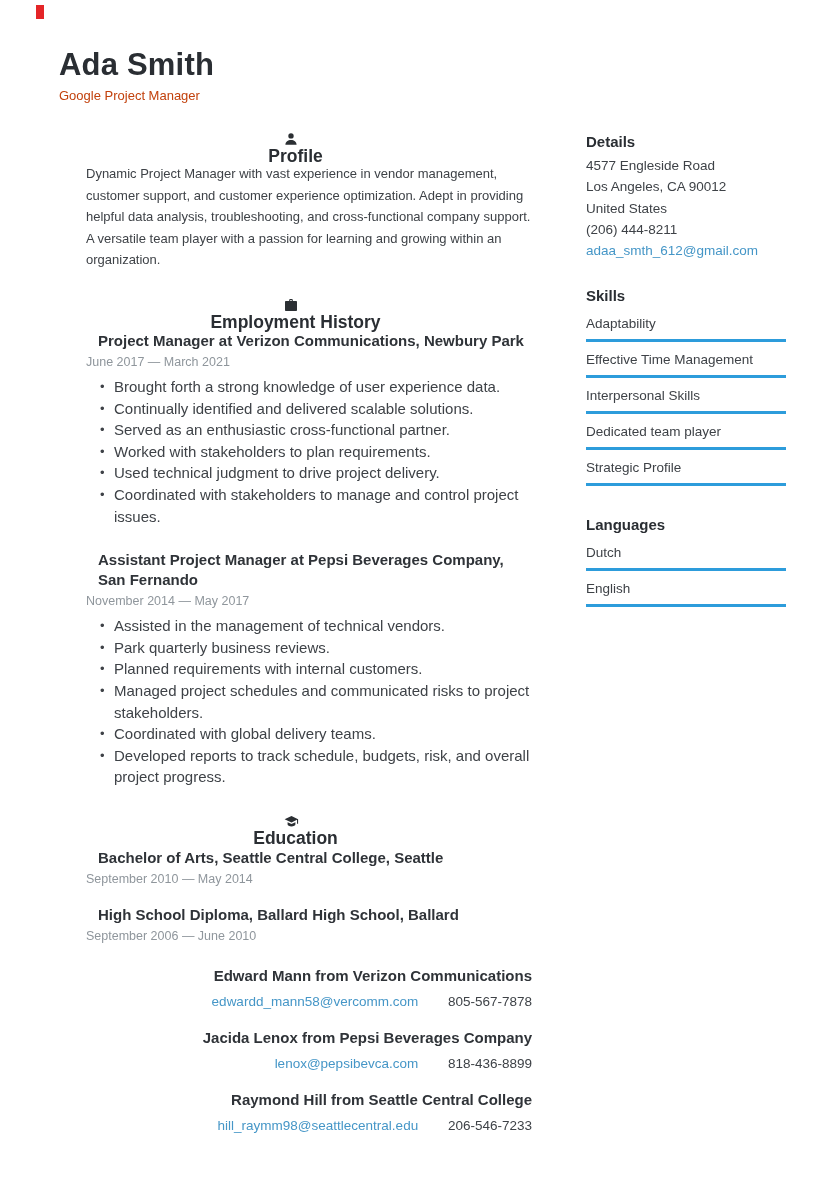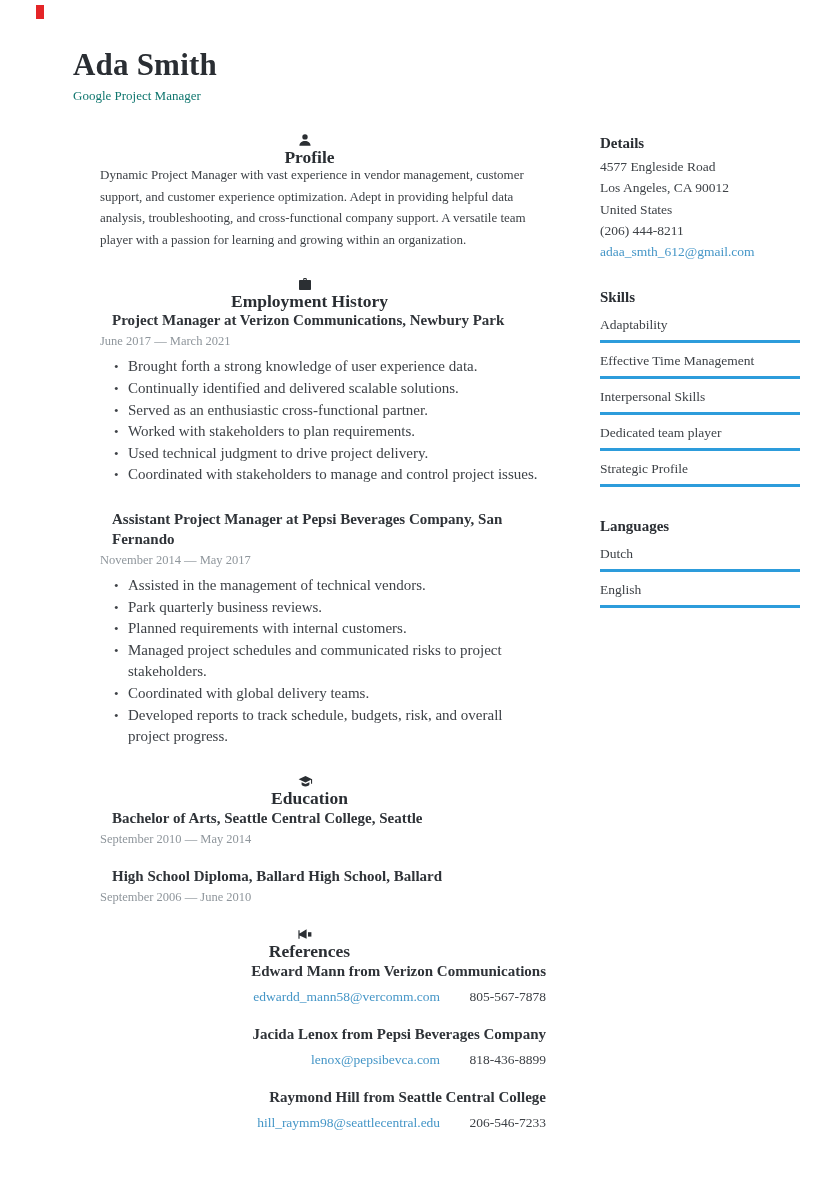--- a/index.html
+++ b/index.html
@@ -19,7 +19,7 @@
   }
   .corner-mark { position: absolute; left: 36px; top: 5px; width: 8px; height: 14px; background: var(--mark); }
 
-  .page { position: absolute; left: 73px; top: 46px; width: 730px; font-family: Liberation Serif, serif; }
+  .page { position: absolute; left: 59px; top: 46px; width: 730px; }
 
   h1 { margin: 0; font-size: 31px; line-height: 37px; font-weight: 700; color: var(--heading); letter-spacing: .2px; }
   .job-subtitle { margin-top: 5px; font-size: 13px; color: #0f766e; }

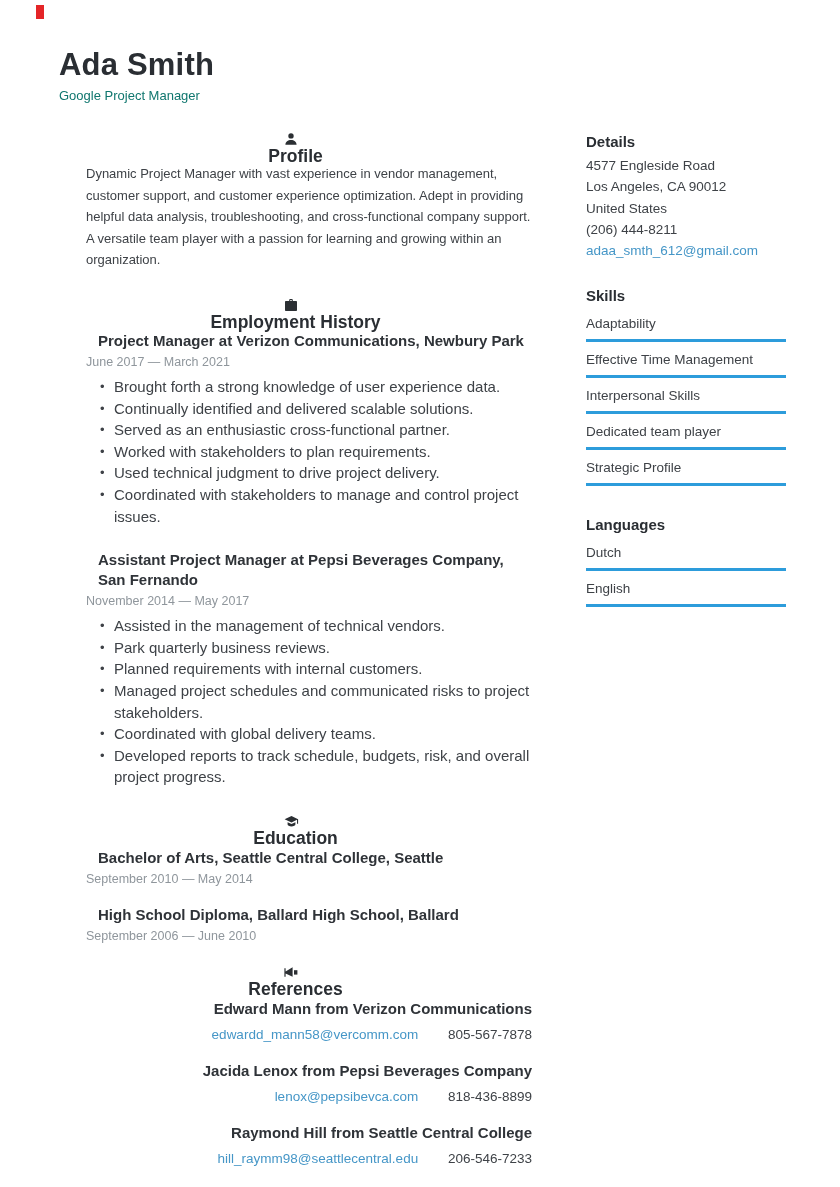--- a/index.html
+++ b/index.html
@@ -22,7 +22,7 @@
   .page { position: absolute; left: 59px; top: 46px; width: 730px; }
 
   h1 { margin: 0; font-size: 31px; line-height: 37px; font-weight: 700; color: var(--heading); letter-spacing: .2px; }
-  .job-subtitle { margin-top: 5px; font-size: 13px; color: #0f766e; }
+  .job-subtitle { margin-top: 5px; font-size: 13px; color: #c2410c; }
 
   .columns { display: flex; margin-top: 29px; }
   .col-left { width: 473px; }

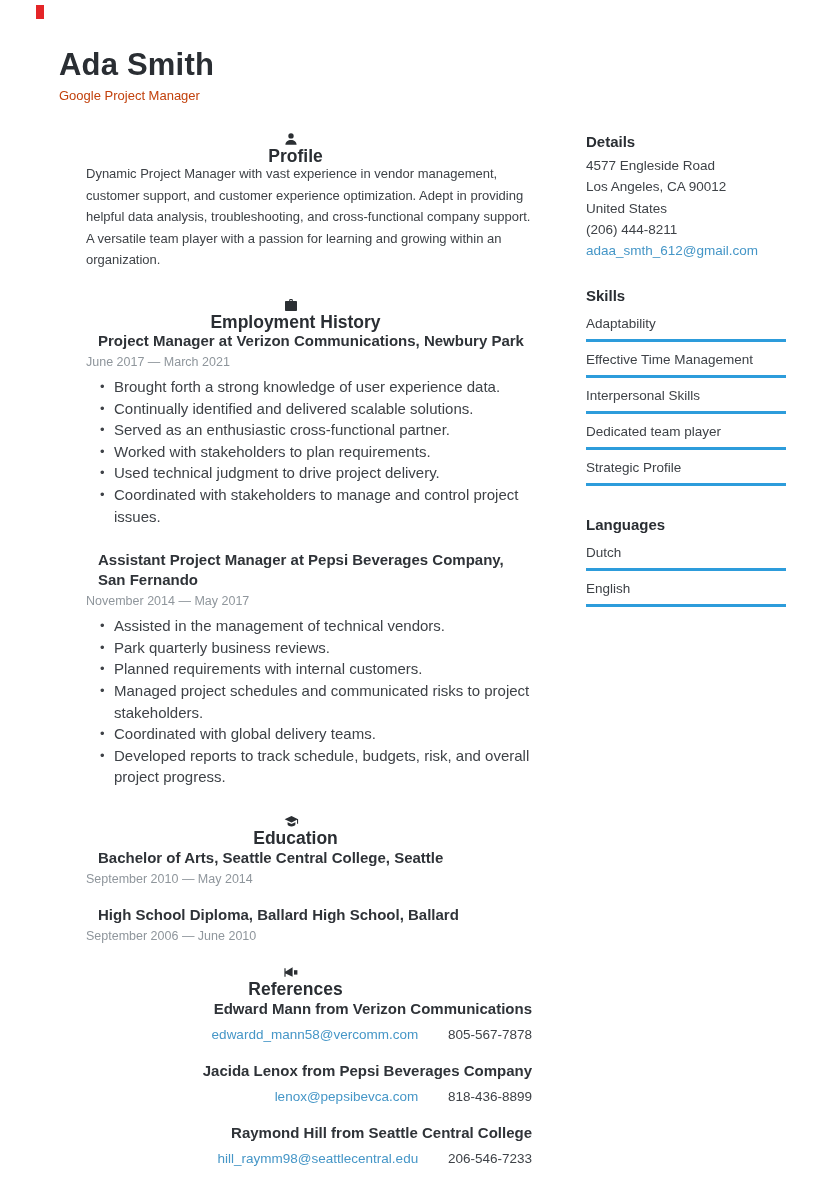--- a/index.html
+++ b/index.html
@@ -161,15 +161,6 @@
       </section>
 
       <section style="margin-bottom:0;">
-        <div class="sec-head">
-          <span class="icon">
-            <svg width="14" height="13" viewBox="0 0 14 13" fill="#2b2f33">
-                <path d="M8.6 1.2v9.6L1.6 7.4v3.4H.4V2.2h1.2v3.2z"></path>
-                <rect x="10" y="4.2" width="3.4" height="4.4"></rect>
-              </svg>
-          </span>
-          <h2>References</h2>
-        </div>
         <div class="sec-body">
           <div class="ref-item">
             <div class="ref-name">Edward Mann from Verizon Communications</div>

